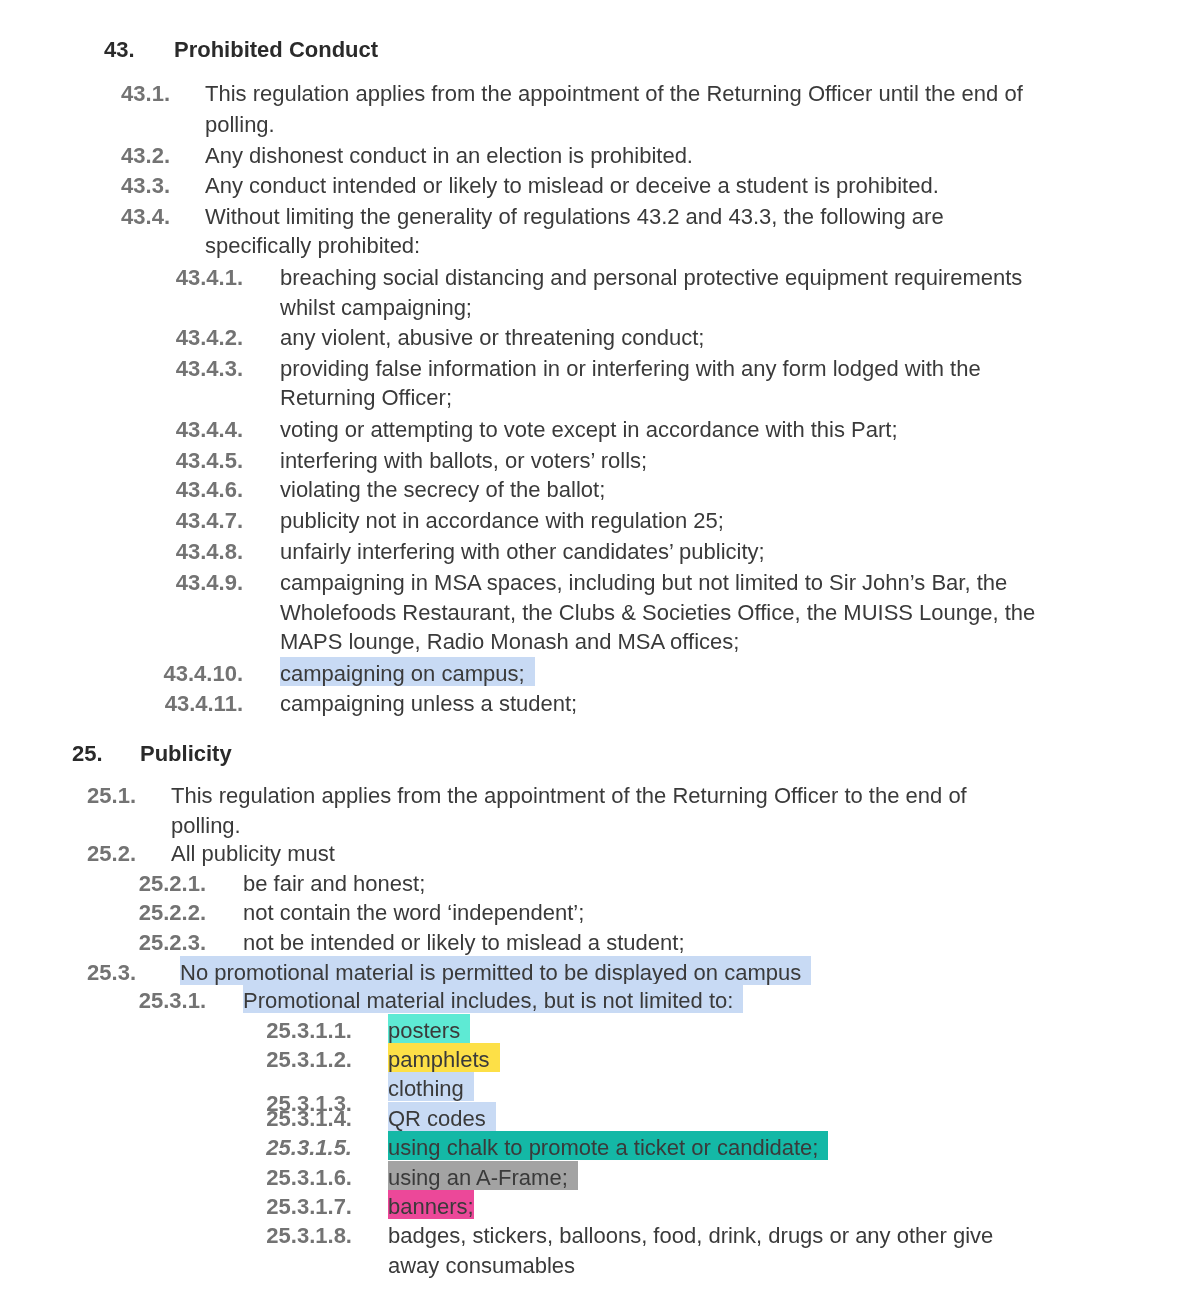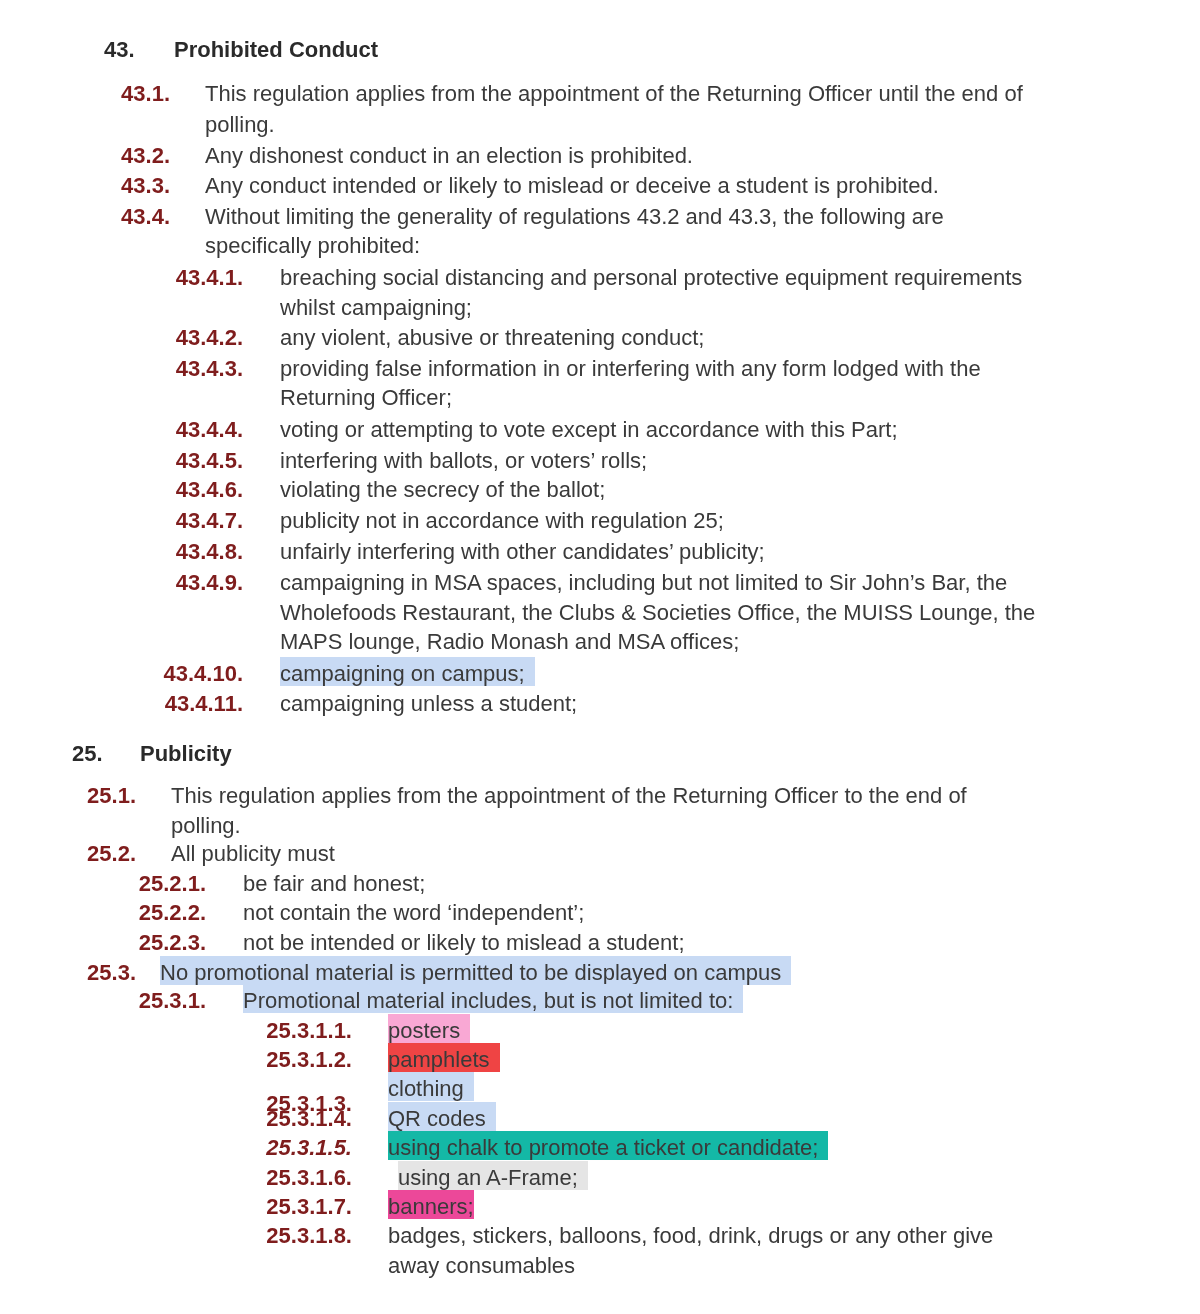--- a/index.html
+++ b/index.html
@@ -19,7 +19,7 @@
     .num {
       position: absolute;
       font-weight: bold;
-      color: #7f1d1d;
+      color: #737373;
       text-align: left;
       white-space: nowrap;
       line-height: 29px;

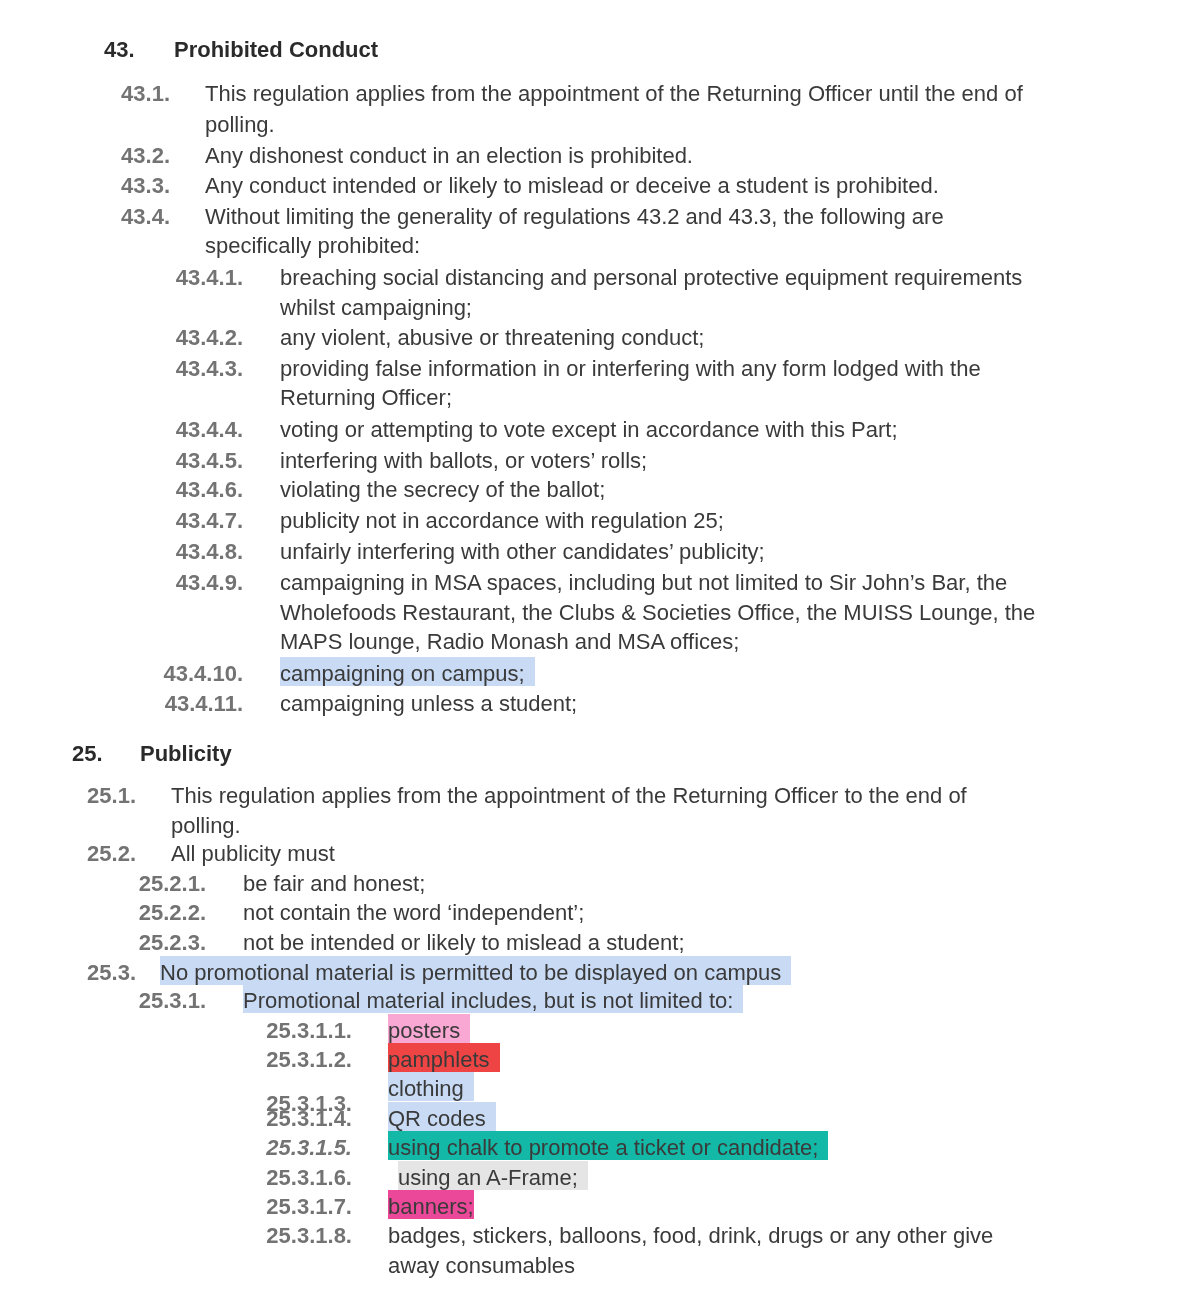--- a/index.html
+++ b/index.html
@@ -157,7 +157,7 @@
 
   <div>
     <div class="num" style="right:1064px; top:958px;">25.3.</div>
-    <div class="text" style="left:160px; top:958px;"><span class="hl" style="background: rgb(200, 218, 244);">No promotional material is permitted to be displayed on campus</span></div>
+    <div class="text" style="left:180px; top:958px;"><span class="hl" style="background: rgb(200, 218, 244);">No promotional material is permitted to be displayed on campus</span></div>
   </div>
   <div>
     <div class="num" style="right:994px; top:986px;">25.3.1.</div>

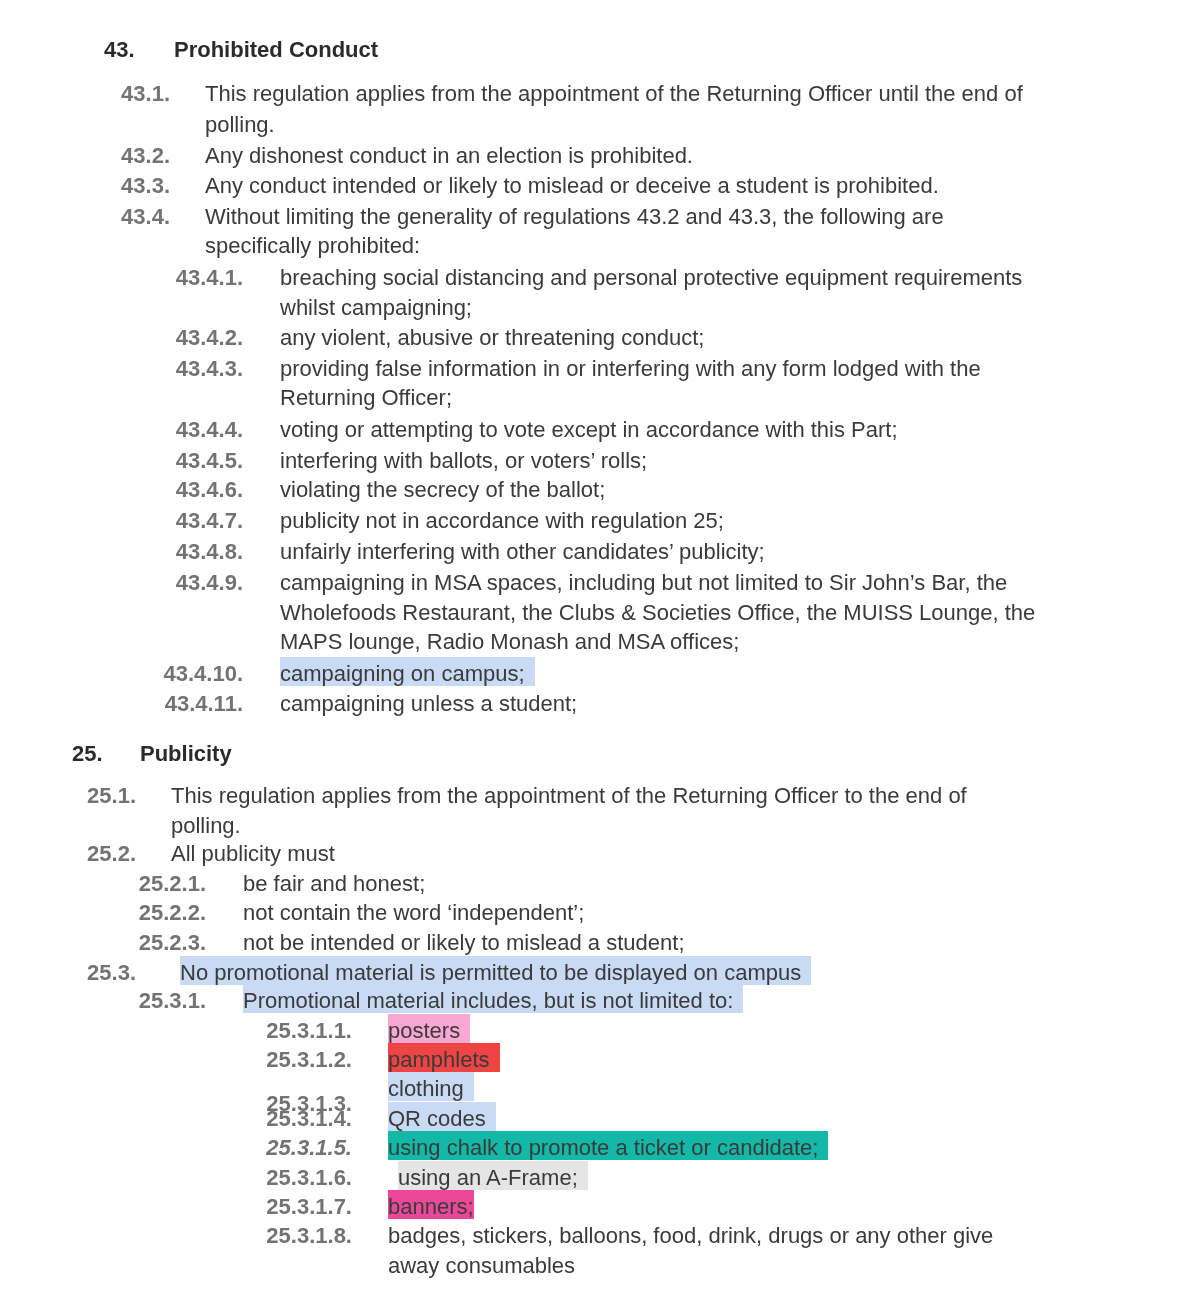--- a/index.html
+++ b/index.html
@@ -166,7 +166,7 @@
 
   <div>
     <div class="num" style="right:848px; top:1016px;">25.3.1.1.</div>
-    <div class="text" style="left:388px; top:1016px;"><span class="hl" style="background: #f9a8d4;">posters</span></div>
+    <div class="text" style="left:388px; top:1016px;"><span class="hl" style="background: #5eead4;">posters</span></div>
   </div>
   <div>
     <div class="num" style="right:848px; top:1045px;">25.3.1.2.</div>

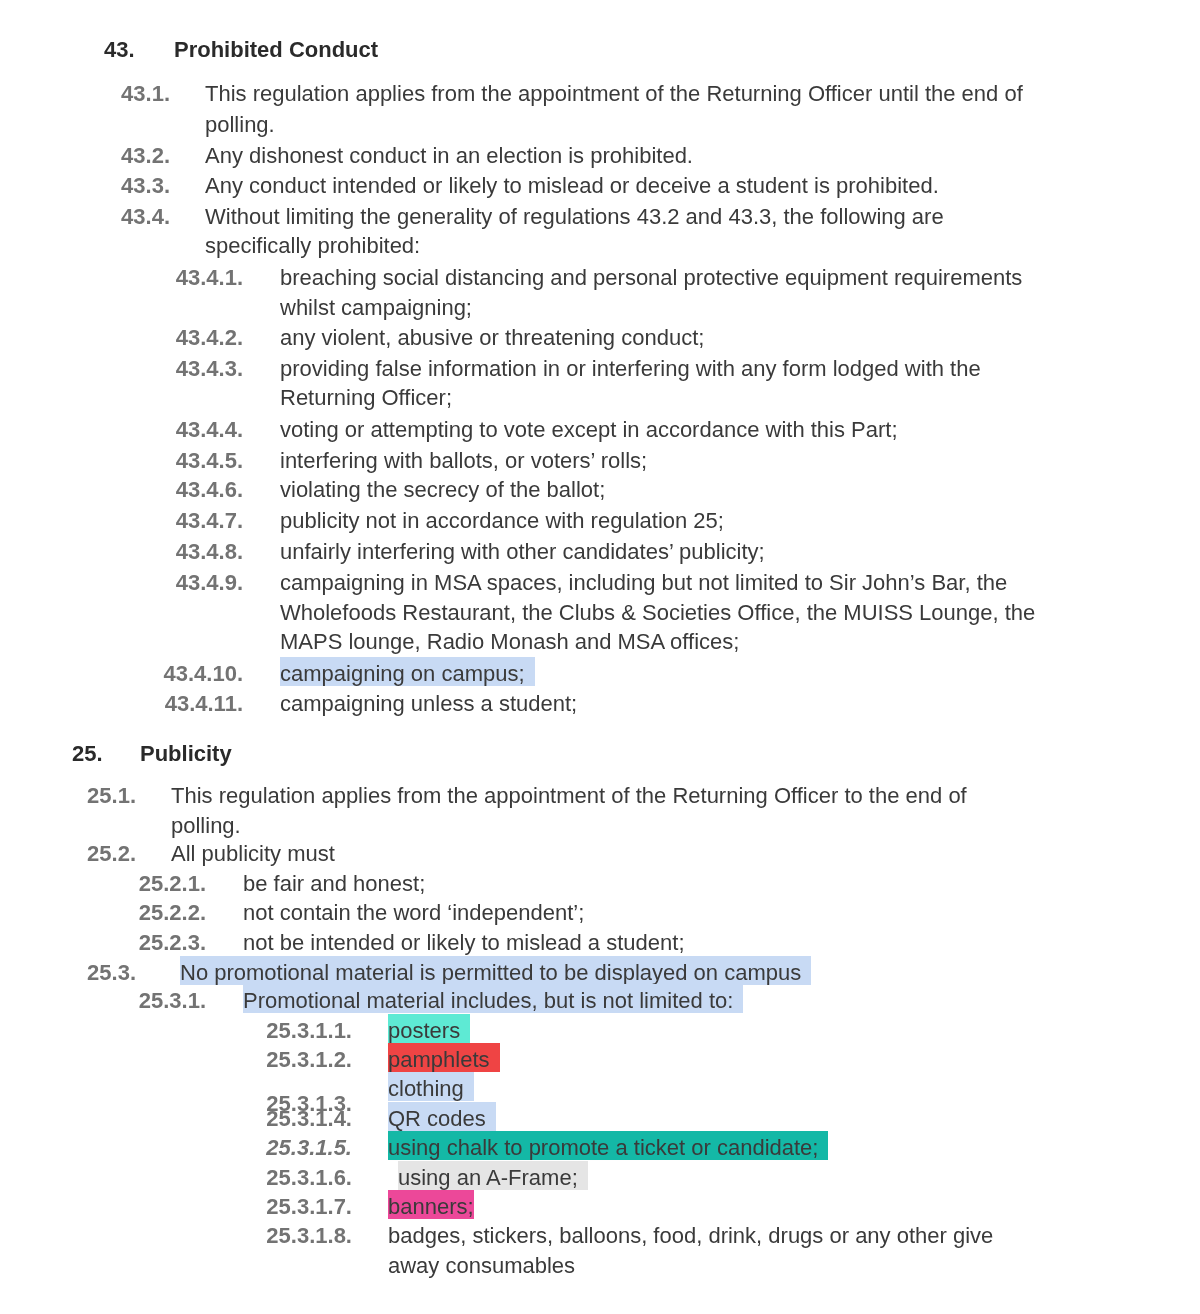--- a/index.html
+++ b/index.html
@@ -170,7 +170,7 @@
   </div>
   <div>
     <div class="num" style="right:848px; top:1045px;">25.3.1.2.</div>
-    <div class="text" style="left:388px; top:1045px;"><span class="hl" style="background: #ef4444;">pamphlets</span></div>
+    <div class="text" style="left:388px; top:1045px;"><span class="hl" style="background: #fde047;">pamphlets</span></div>
   </div>
   <div>
     <div class="num" style="right:848px; top:1074px;margin-top:15px;">25.3.1.3.</div>

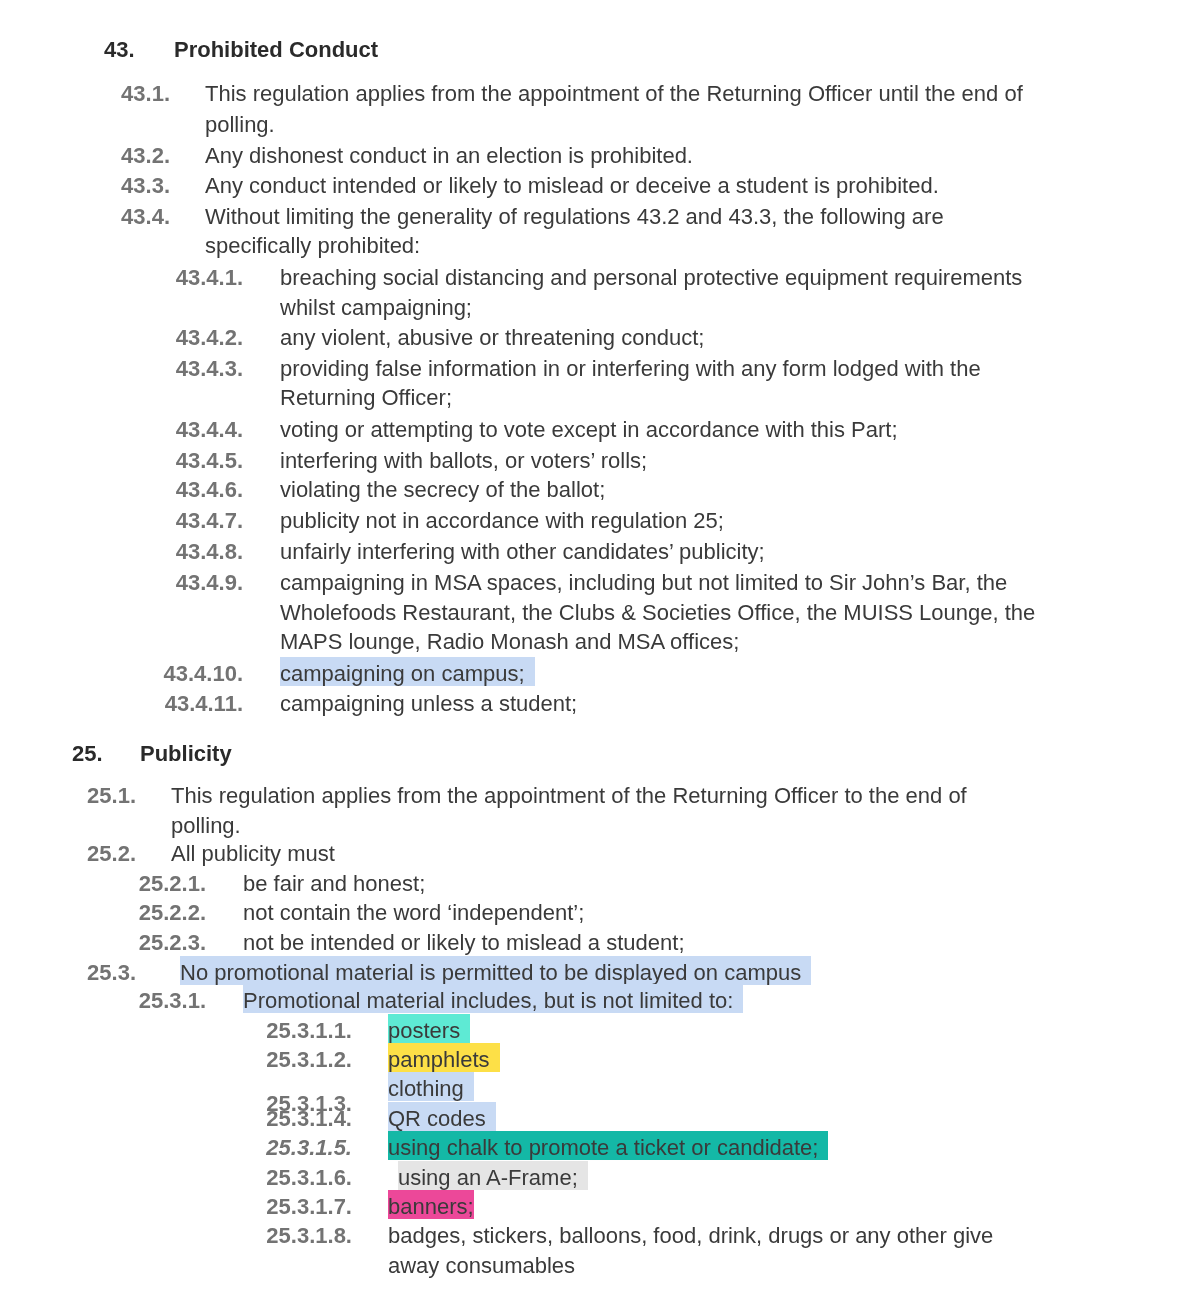--- a/index.html
+++ b/index.html
@@ -186,7 +186,7 @@
   </div>
   <div>
     <div class="num" style="right:848px; top:1163px;">25.3.1.6.</div>
-    <div class="text" style="left:388px; top:1163px;"><span class="hl" style="background: #e5e5e5; margin-left: 10px;">using an A-Frame;</span></div>
+    <div class="text" style="left:388px; top:1163px;"><span class="hl" style="background: #a3a3a3;">using an A-Frame;</span></div>
   </div>
   <div>
     <div class="num" style="right:848px; top:1192px;">25.3.1.7.</div>

